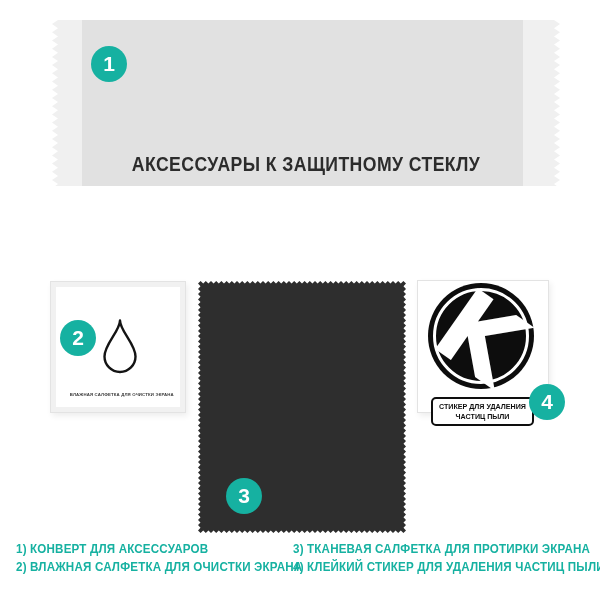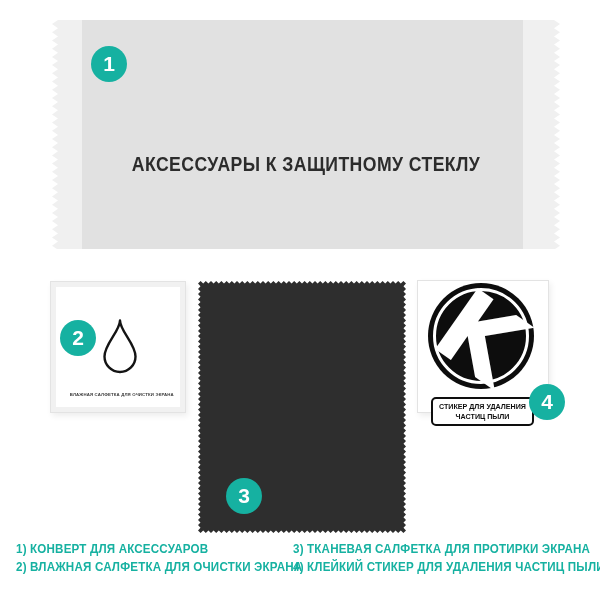--- a/index.html
+++ b/index.html
@@ -16,7 +16,7 @@
   .envelope {
     position: absolute;
     left: 52px; top: 20px;
-    width: 508px; height: 229px;
+    width: 508px; height: 166px;
     background: var(--env-outer);
   }
   .envelope-inner {

